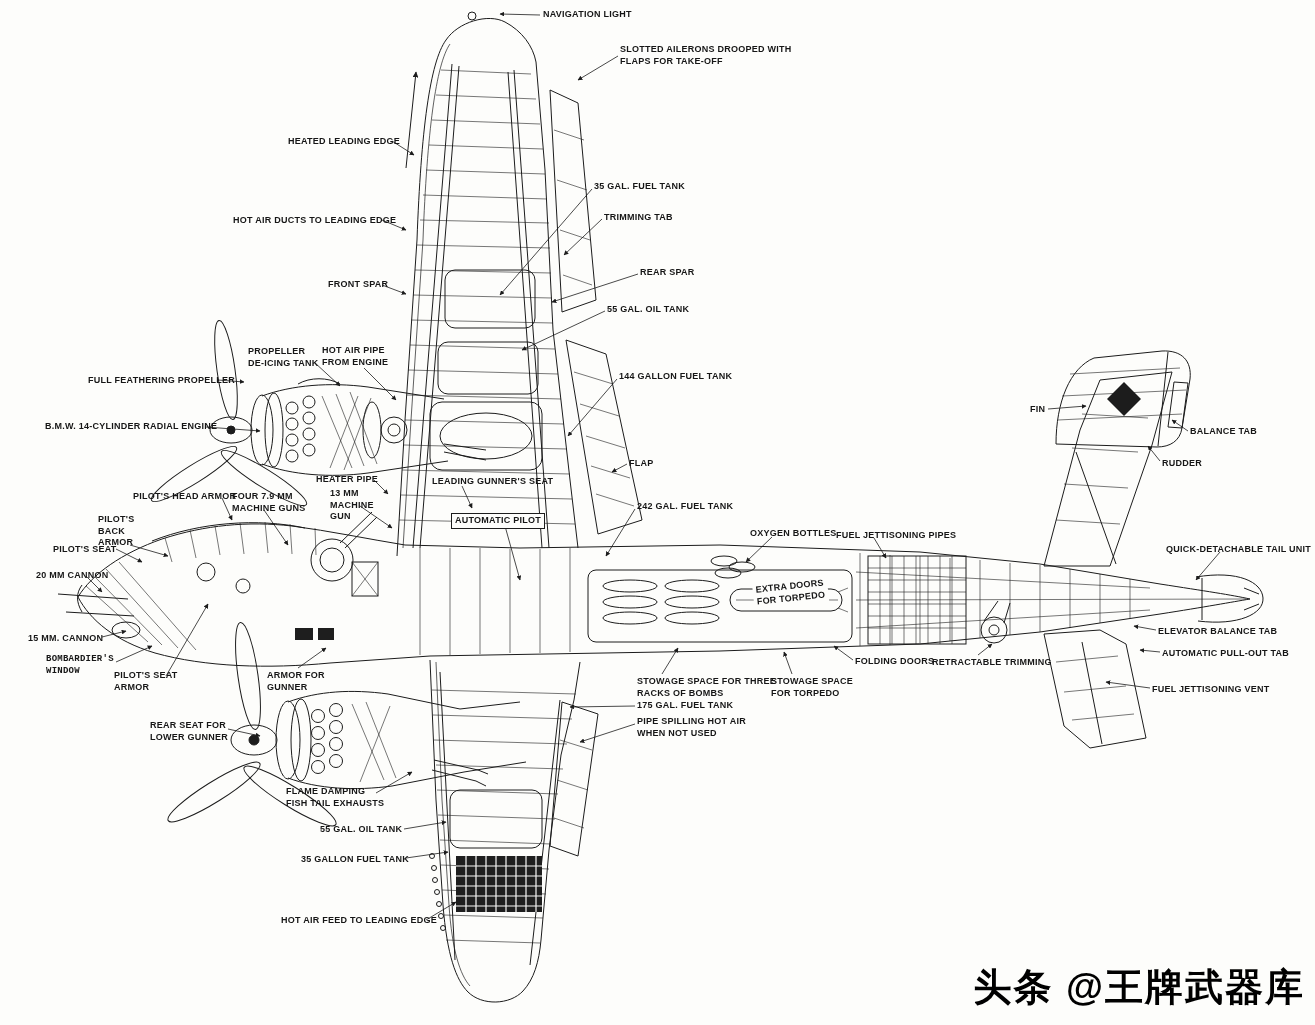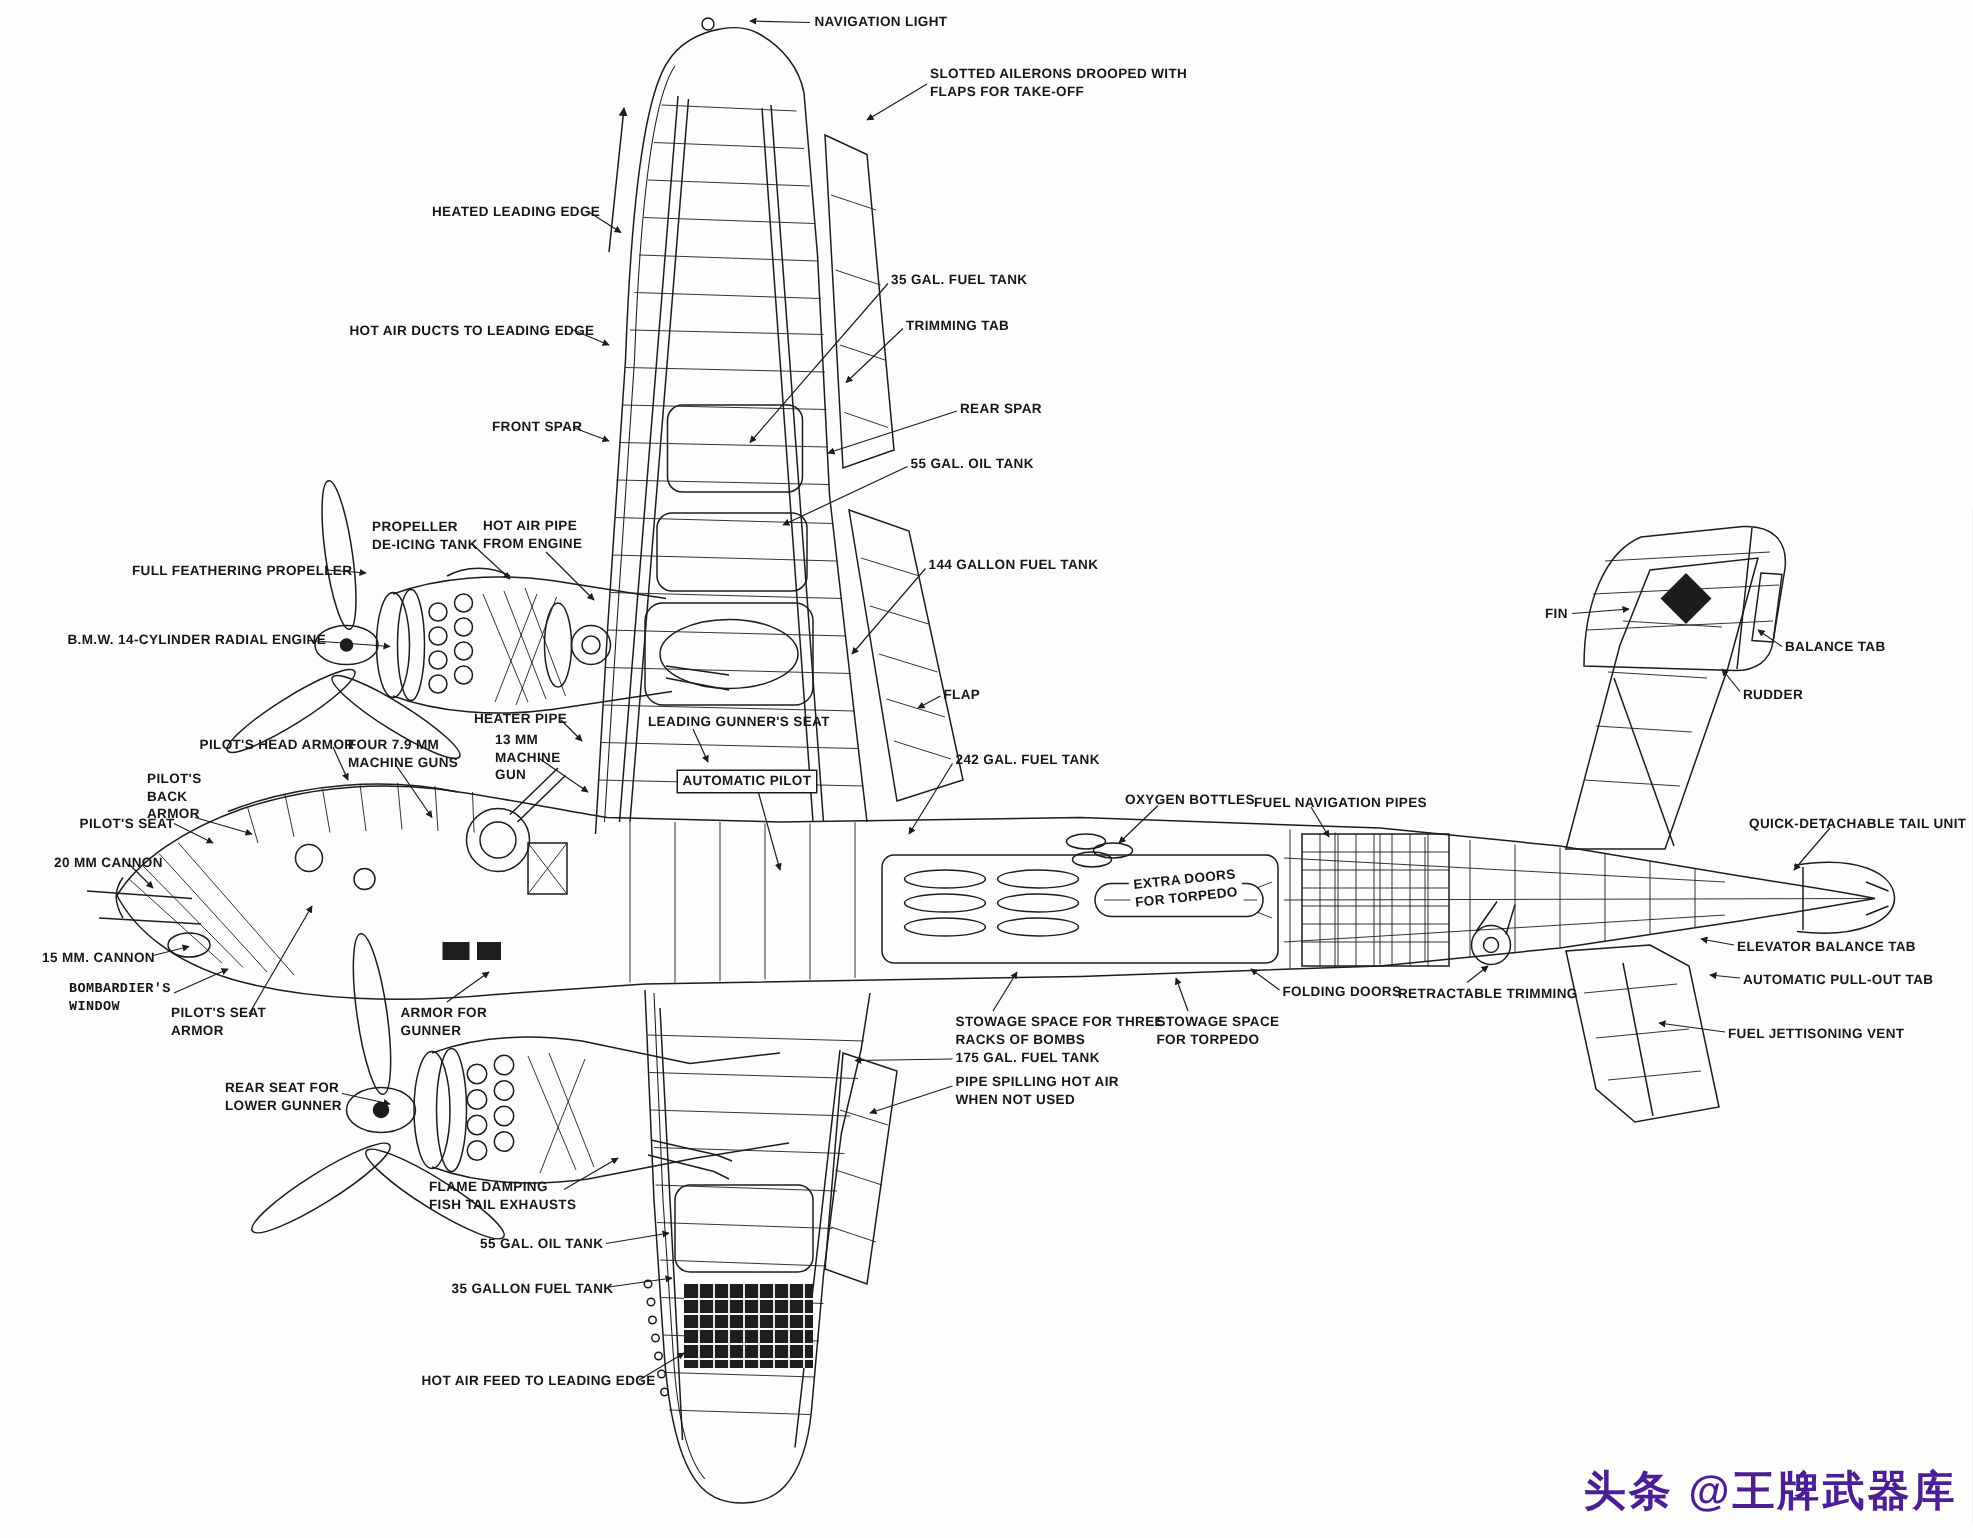--- a/index.html
+++ b/index.html
@@ -303,7 +303,7 @@
 ARMOR</div>
       <div class="callout" style="left: 53px; top: 544px;">PILOT'S SEAT</div>
       <div class="callout" style="left: 750px; top: 528px;">OXYGEN BOTTLES</div>
-      <div class="callout" style="left: 836px; top: 530px;">FUEL NAVIGATION PIPES</div>
+      <div class="callout" style="left: 836px; top: 530px;">FUEL JETTISONING PIPES</div>
       <div class="callout" style="left: 1166px; top: 544px;">QUICK-DETACHABLE TAIL UNIT</div>
       <div class="callout" style="left: 16px; top: 570px; margin-left: 20px;">20 MM CANNON</div>
       <div class="callout bg" style="left: 752px; top: 584px; transform: rotate(-6deg);">EXTRA DOORS

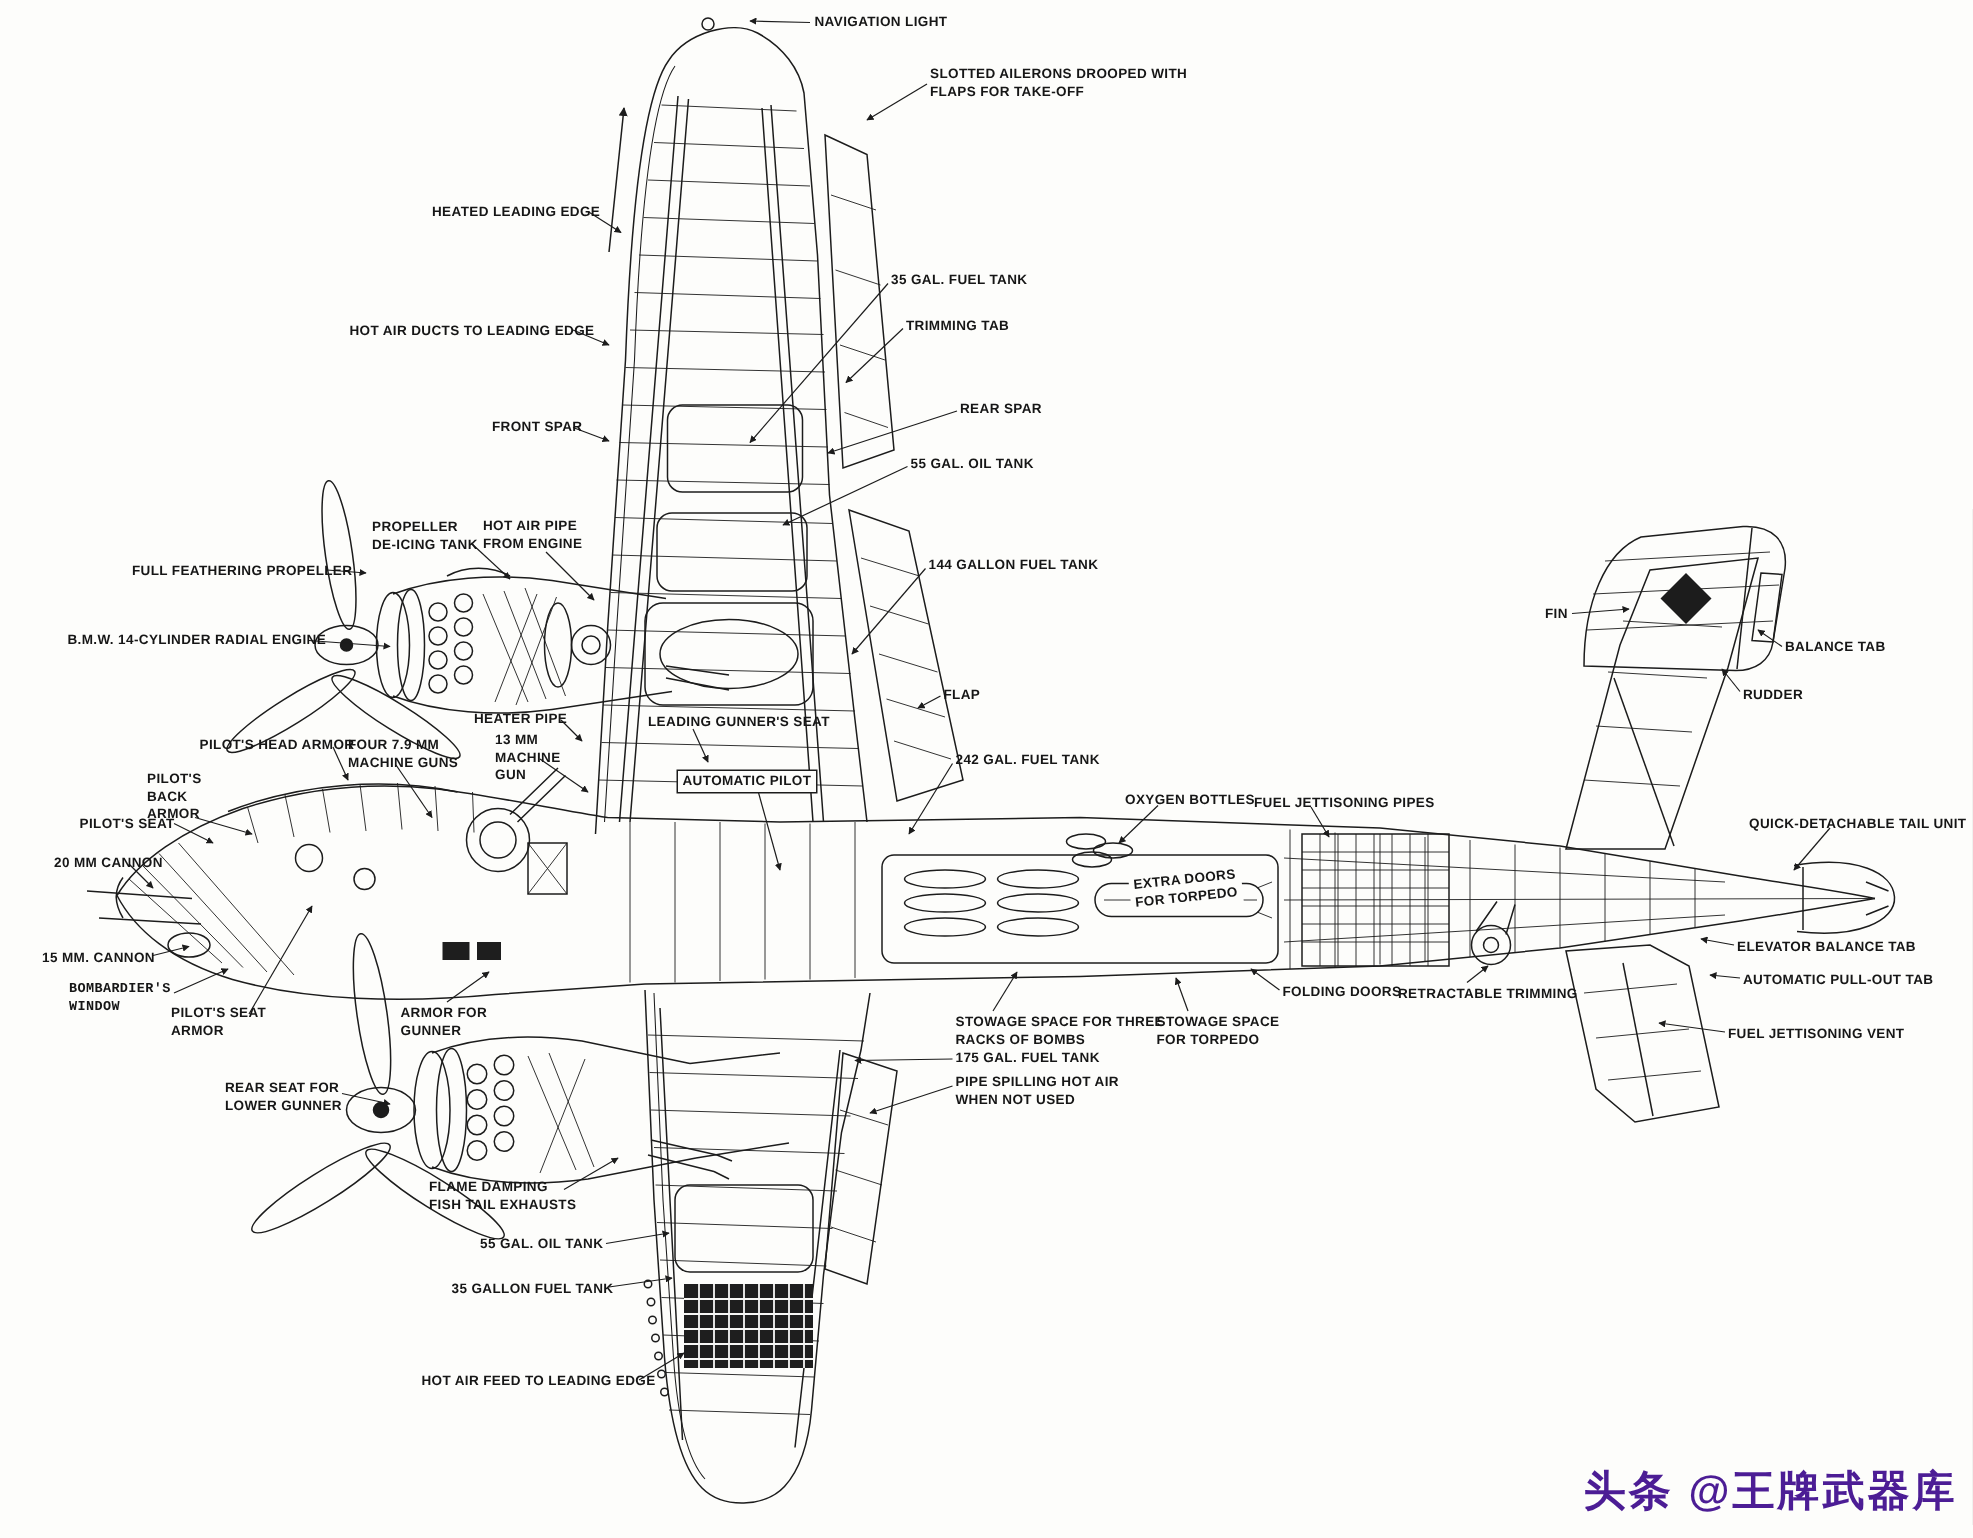--- a/index.html
+++ b/index.html
@@ -28,10 +28,10 @@
   .watermark{
     position:absolute;
     right:10px;bottom:12px;
-    font-size:28px;
+    font-size:38px;
     font-weight:bold;
     letter-spacing:2px;
-    color:#4c1d95;
+    color:#000000;
     font-family:"Liberation Sans",sans-serif;
   }
 </style>

